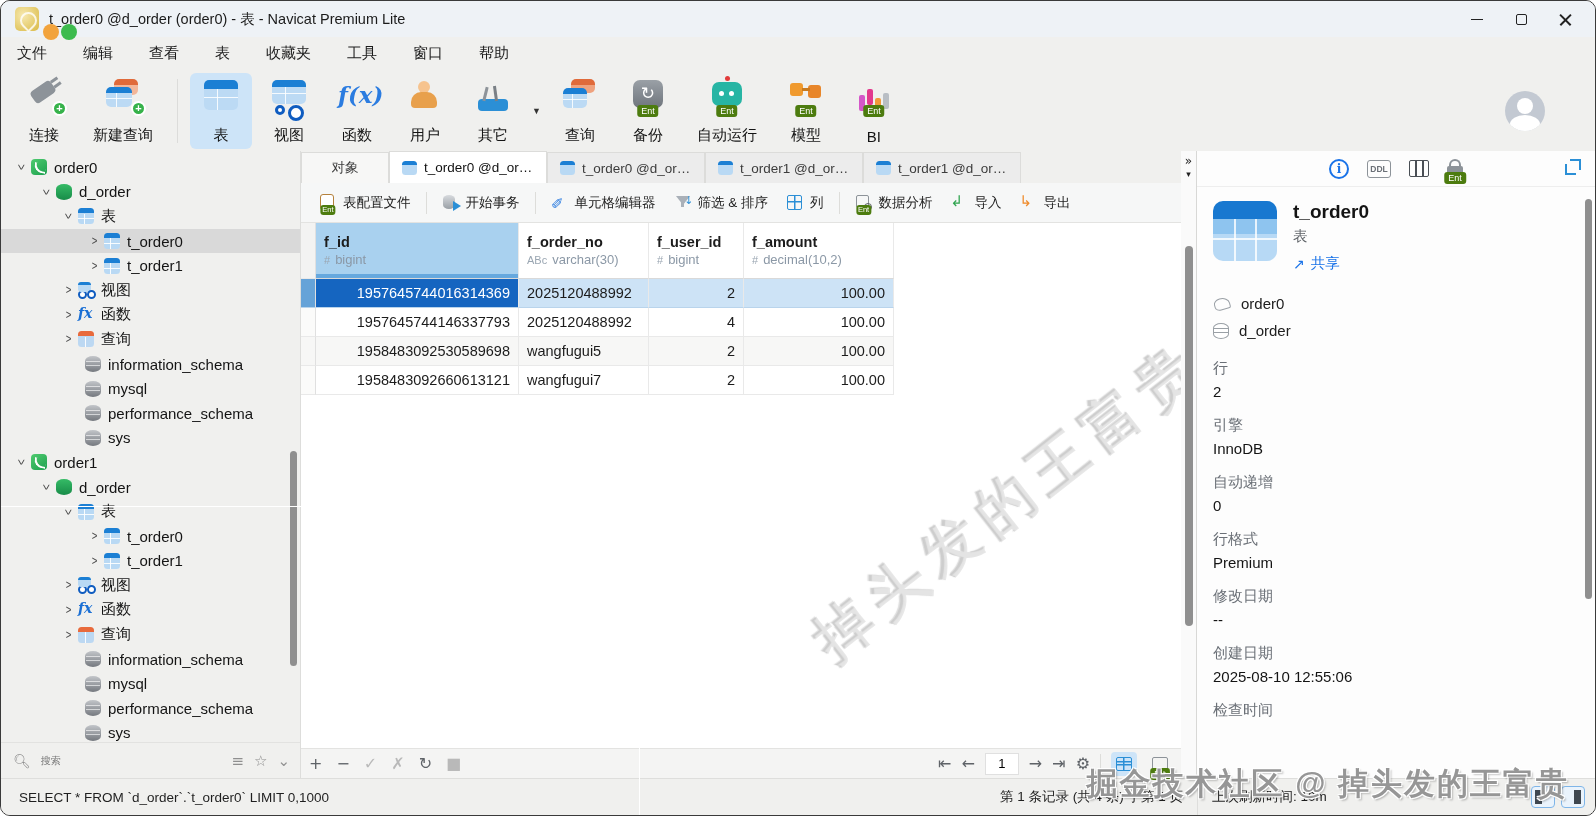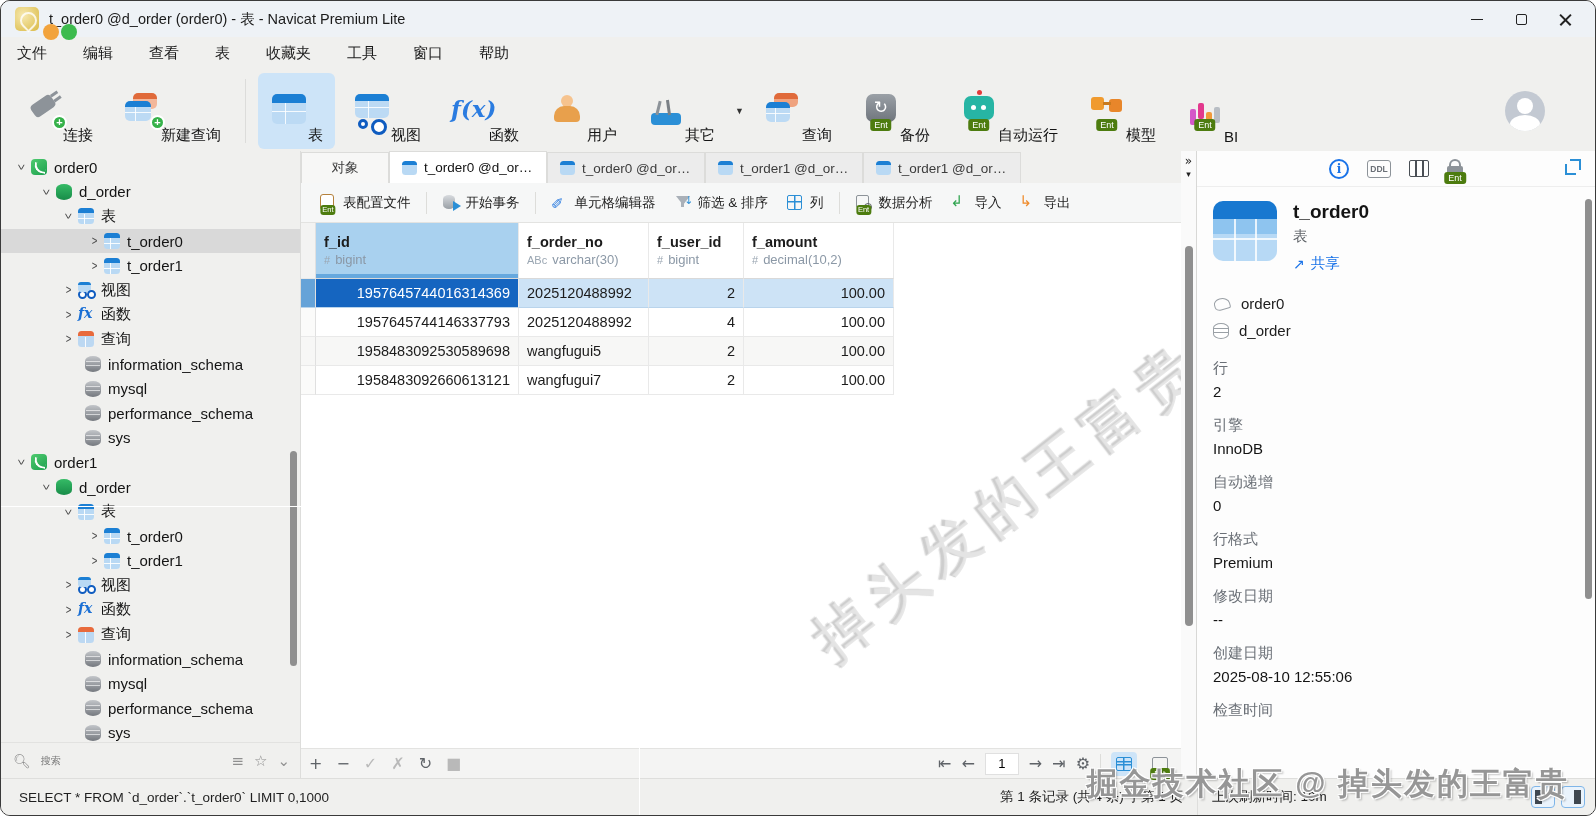--- a/index.html
+++ b/index.html
@@ -29,7 +29,7 @@
 
   
   .toolbar { height:82px; display:flex; align-items:stretch; padding:4px 10px 2px 12px; gap:6px; flex:0 0 auto; position:relative; }
-  .tbtn { display:flex; flex-direction:row; align-items:center; justify-content:flex-start; padding:6px 12px 4px; border-radius:6px; min-width:62px; }
+  .tbtn { display:flex; flex-direction:column; align-items:center; justify-content:flex-start; padding:6px 12px 4px; border-radius:6px; min-width:62px; }
   .tbtn.selected { background:#cde4f8; }
   .tbtn .lab { margin-top:auto; font-size:15px; color:#141414; white-space:nowrap; }
   .tsep { width:1px; background:#dcdcda; margin:6px 6px; }

